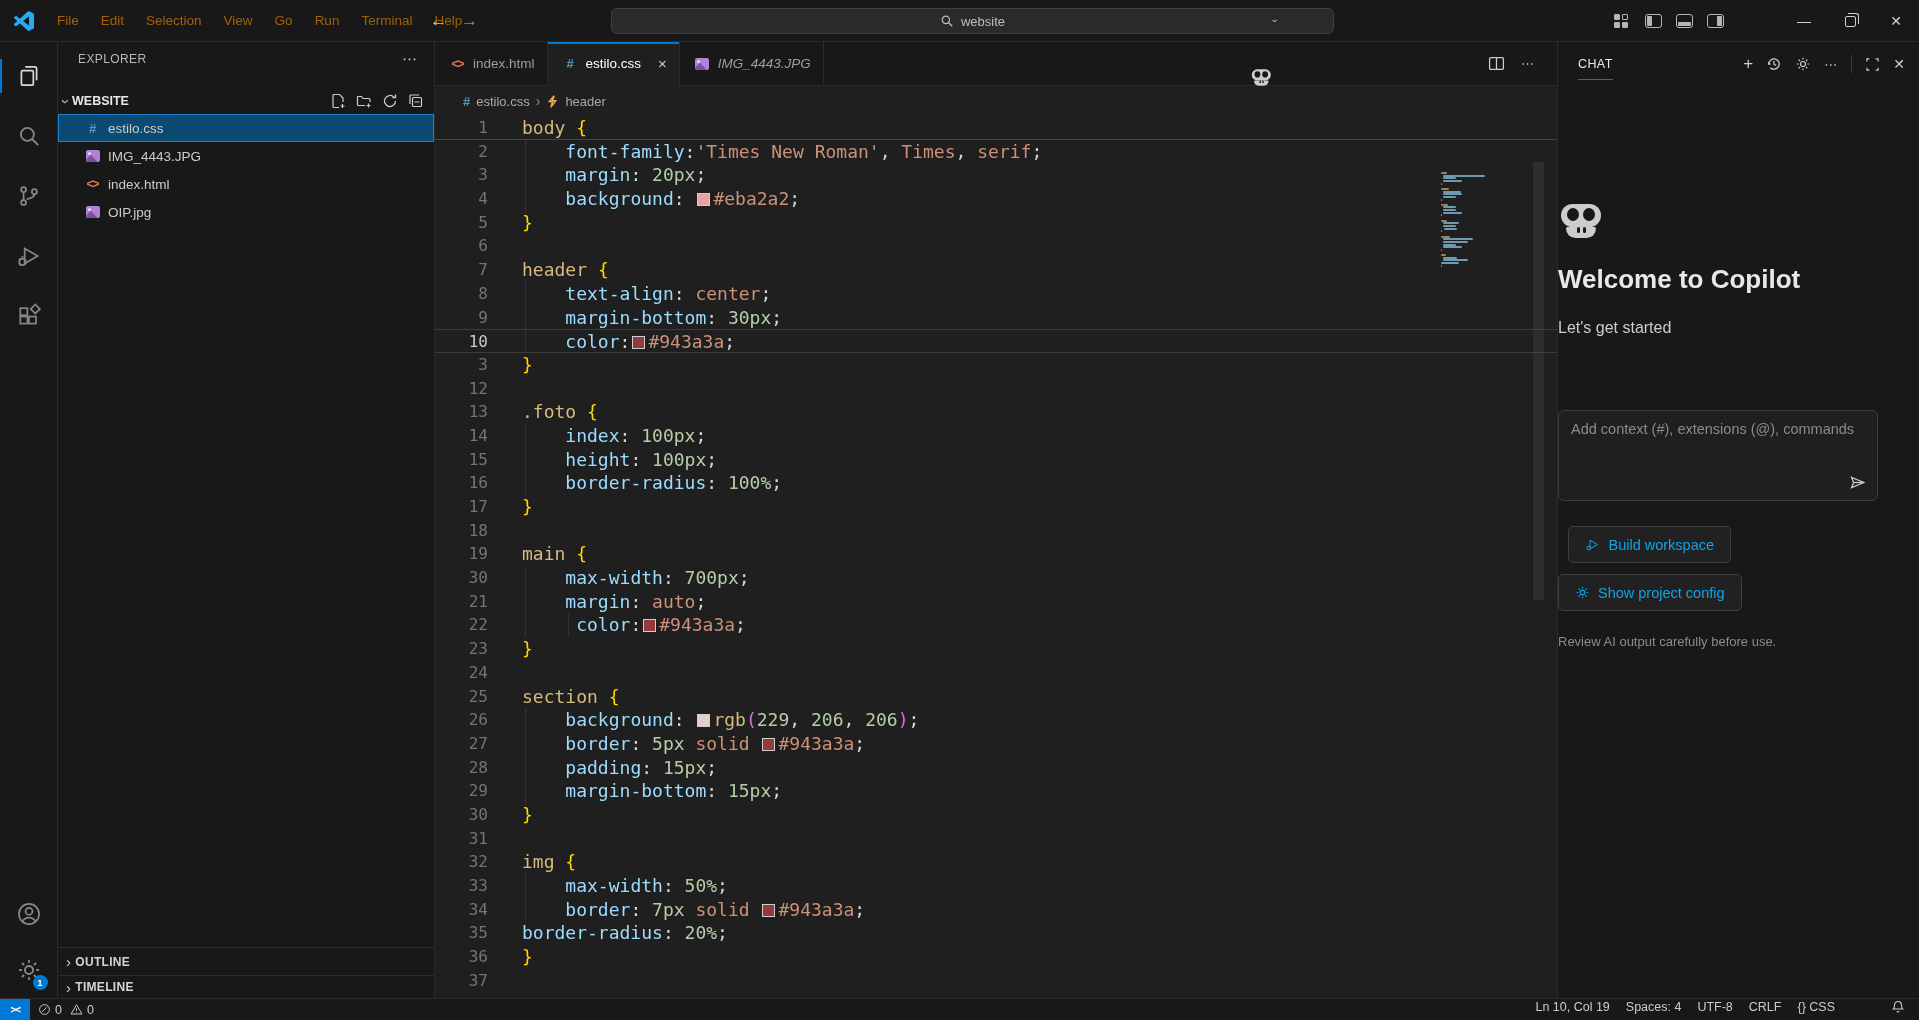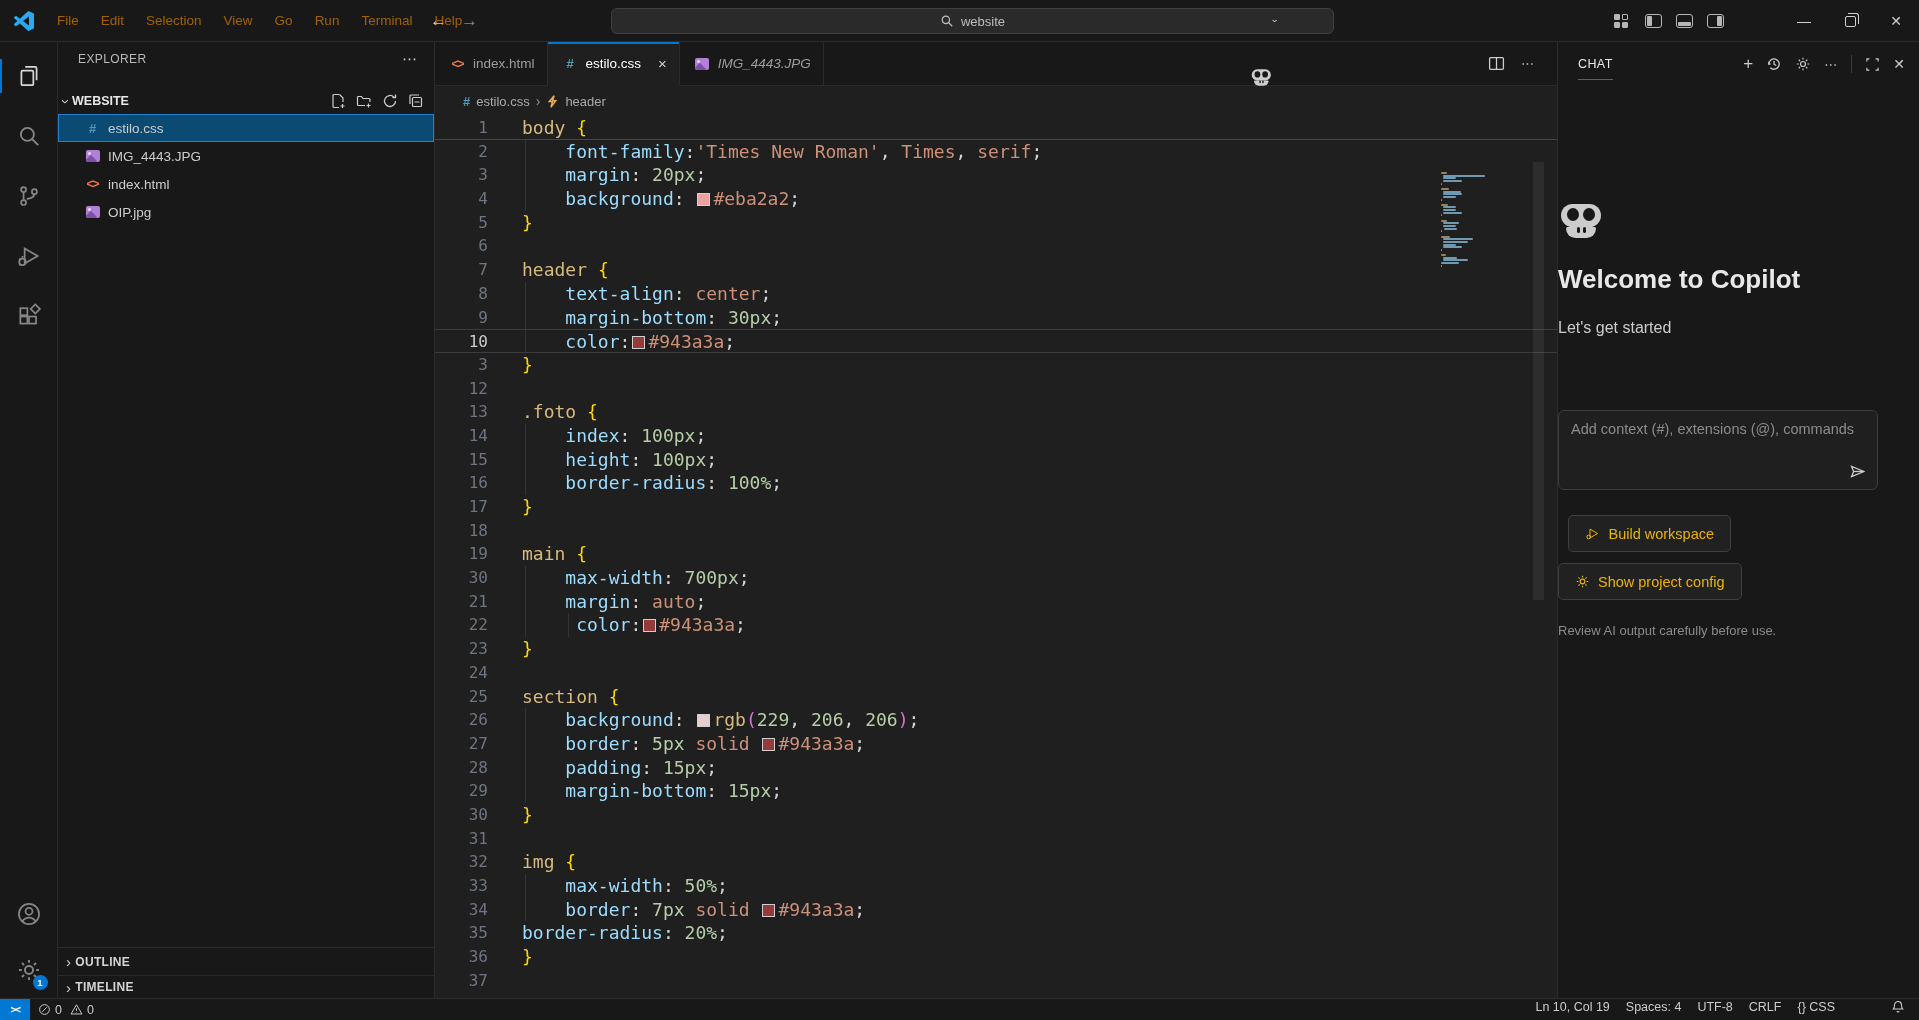--- a/index.html
+++ b/index.html
@@ -111,7 +111,7 @@
   .cp-wrap-s { width:24px; height:20px; display:flex; align-items:center; justify-content:center; }
   .chat-title { margin-top:24px; font-size:26px; font-weight:bold; color:#e8e8e8; }
   .chat-sub { margin-top:24px; font-size:16px; color:#cccccc; }
-  .chat-input { margin-top:73px; width:320px; height:80px; background:#1f1f1f; border:1px solid #3d3d3d; border-radius:6px; position:relative; padding:10px 12px; }
+  .chat-input { margin-top:73px; width:320px; height:91px; background:#1f1f1f; border:1px solid #3d3d3d; border-radius:6px; position:relative; padding:10px 12px; }
   .chat-input .ph { color:#8b8b8b; font-size:14.5px; }
   .send-icon { position:absolute; right:10px; bottom:8px; color:#cccccc; }
   .chat-btn { margin-top:0; display:flex; align-items:center; gap:8px; background:#212121; border:1px solid #3f3f3f; border-radius:5px; color:#eab308; font-size:14.5px; font-family:inherit; padding:0 16px; height:37px; }

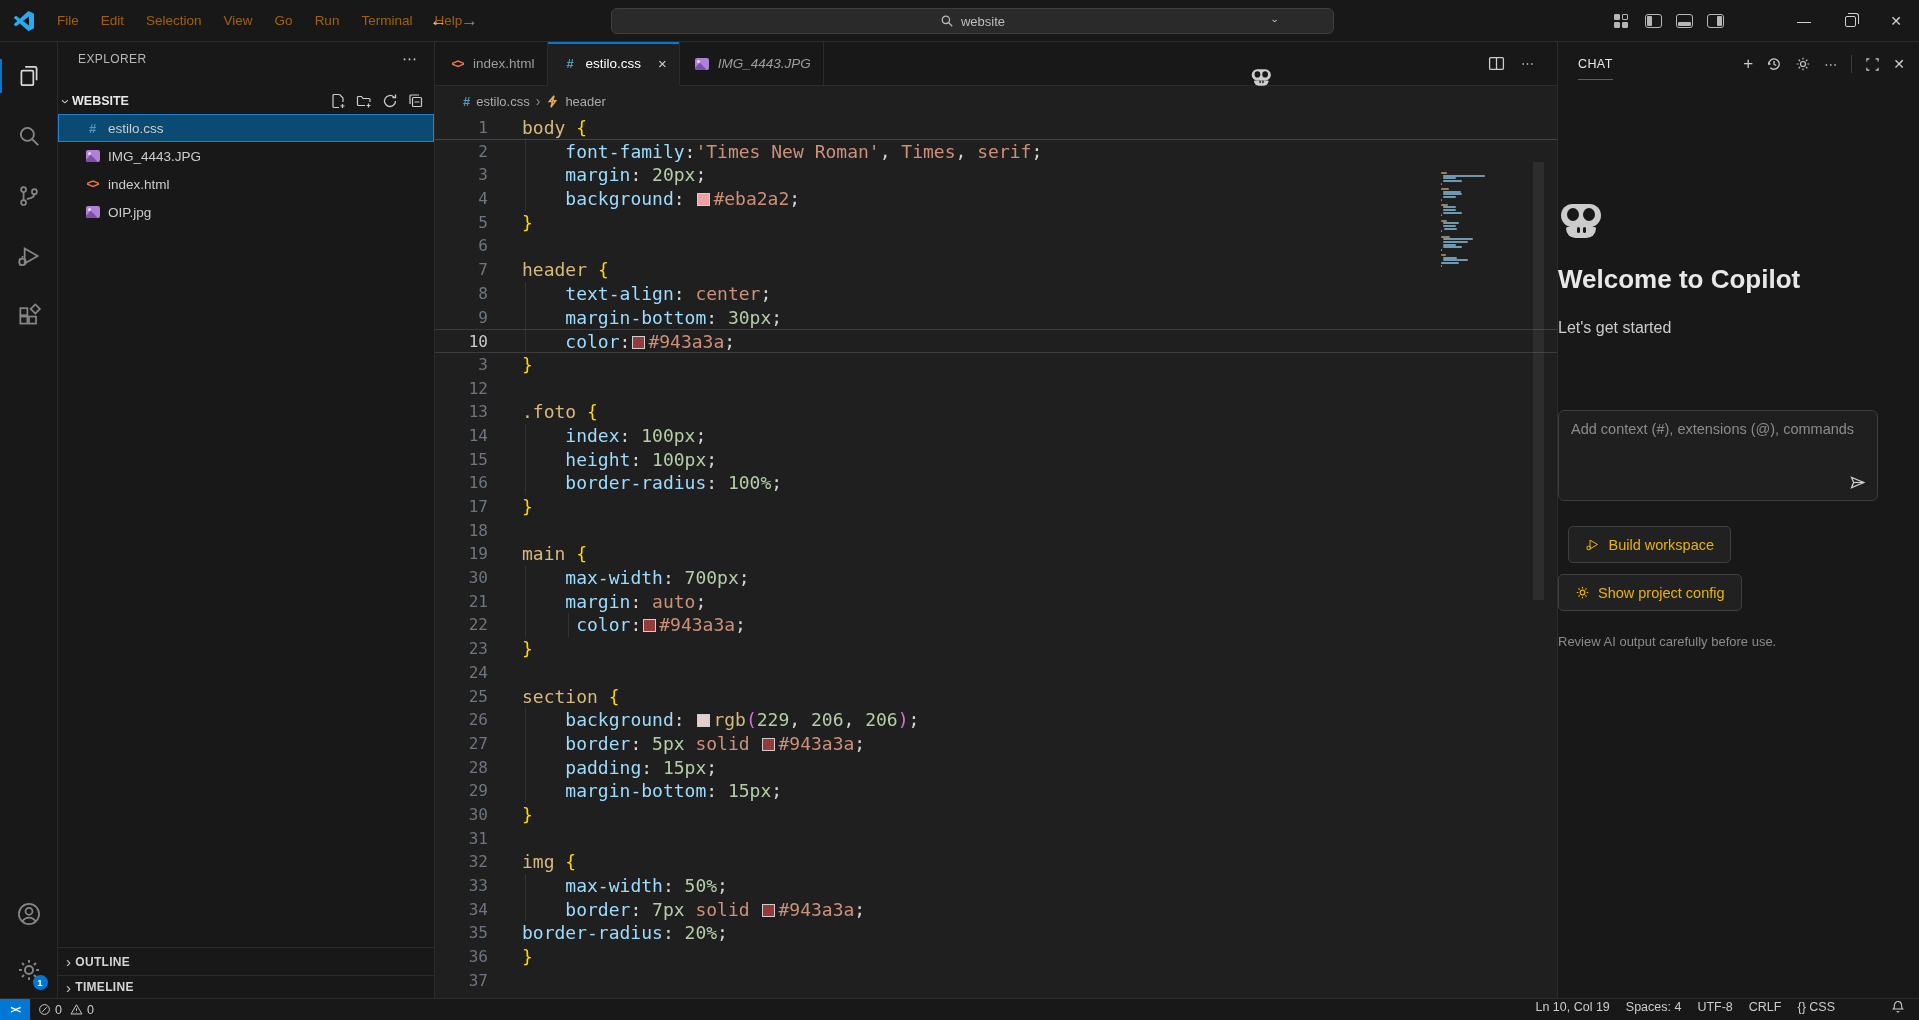--- a/index.html
+++ b/index.html
@@ -114,7 +114,7 @@
   .chat-input { margin-top:73px; width:320px; height:91px; background:#1f1f1f; border:1px solid #3d3d3d; border-radius:6px; position:relative; padding:10px 12px; }
   .chat-input .ph { color:#8b8b8b; font-size:14.5px; }
   .send-icon { position:absolute; right:10px; bottom:8px; color:#cccccc; }
-  .chat-btn { margin-top:0; display:flex; align-items:center; gap:8px; background:#212121; border:1px solid #3f3f3f; border-radius:5px; color:#eab308; font-size:14.5px; font-family:inherit; padding:0 16px; height:37px; }
+  .chat-btn { margin-top:0; display:flex; align-items:center; gap:8px; background:#212121; border:1px solid #3f3f3f; border-radius:5px; color:#0ea5e9; font-size:14.5px; font-family:inherit; padding:0 16px; height:37px; }
   .chat-btn + .chat-btn { margin-top:11px; }
   .chat-btns { margin-top:25px; display:flex; flex-direction:column; align-items:center; }
   .chat-note { margin-top:23px; font-size:13px; color:#8b8b8b; }

